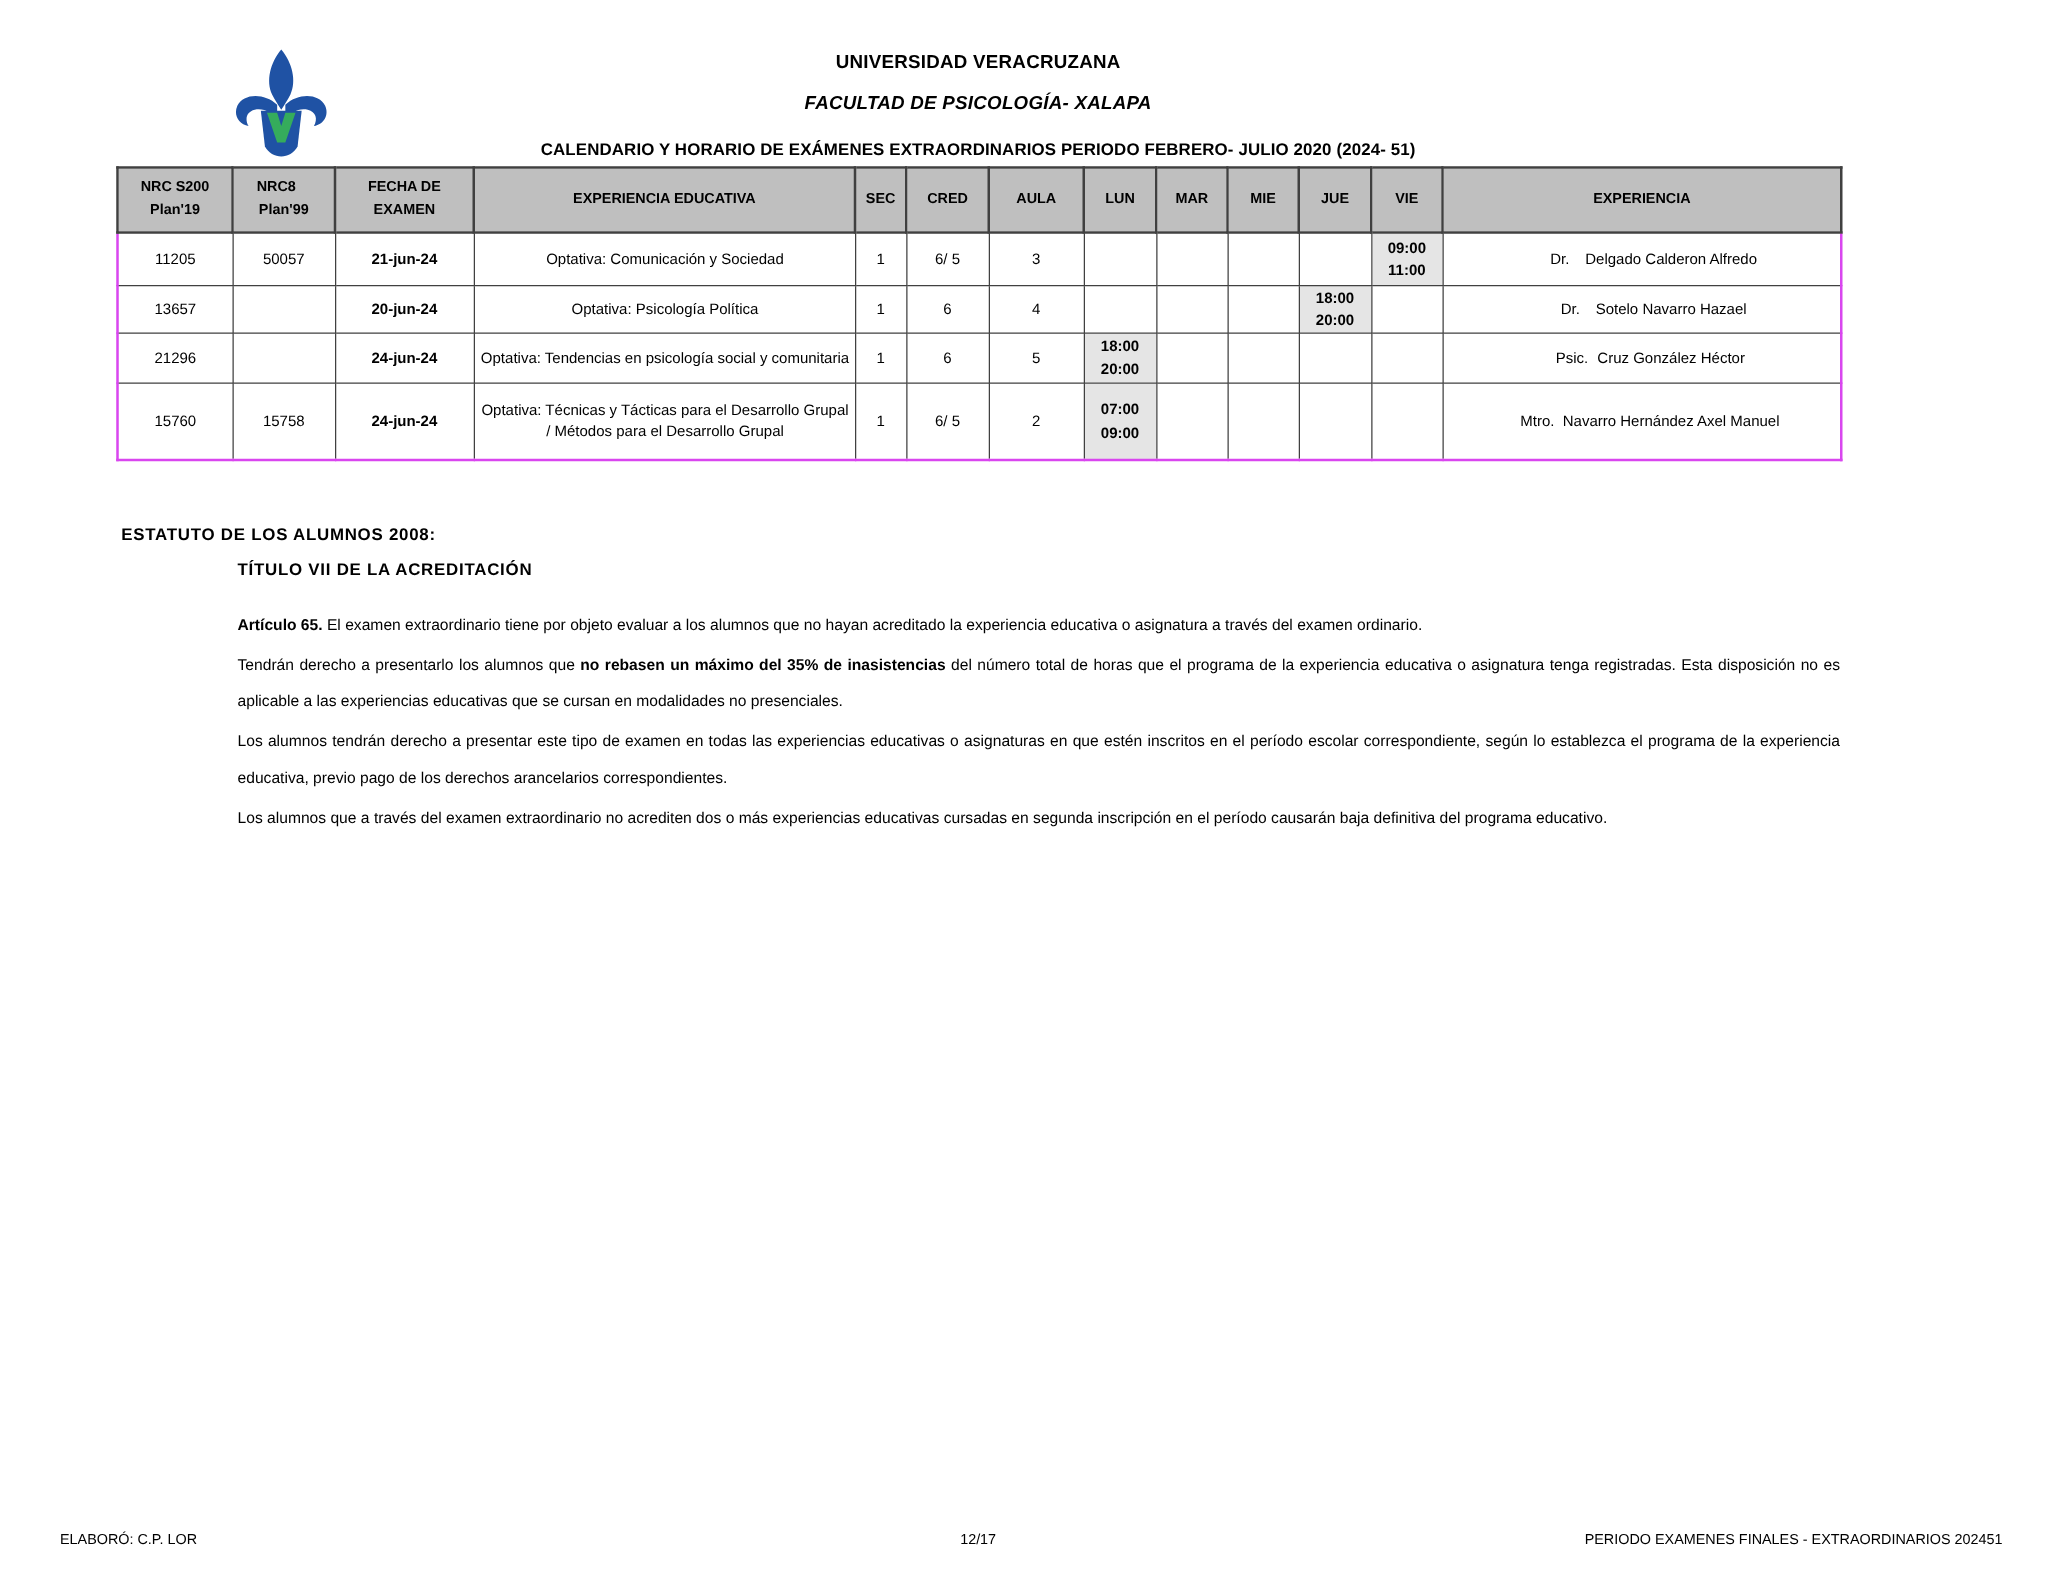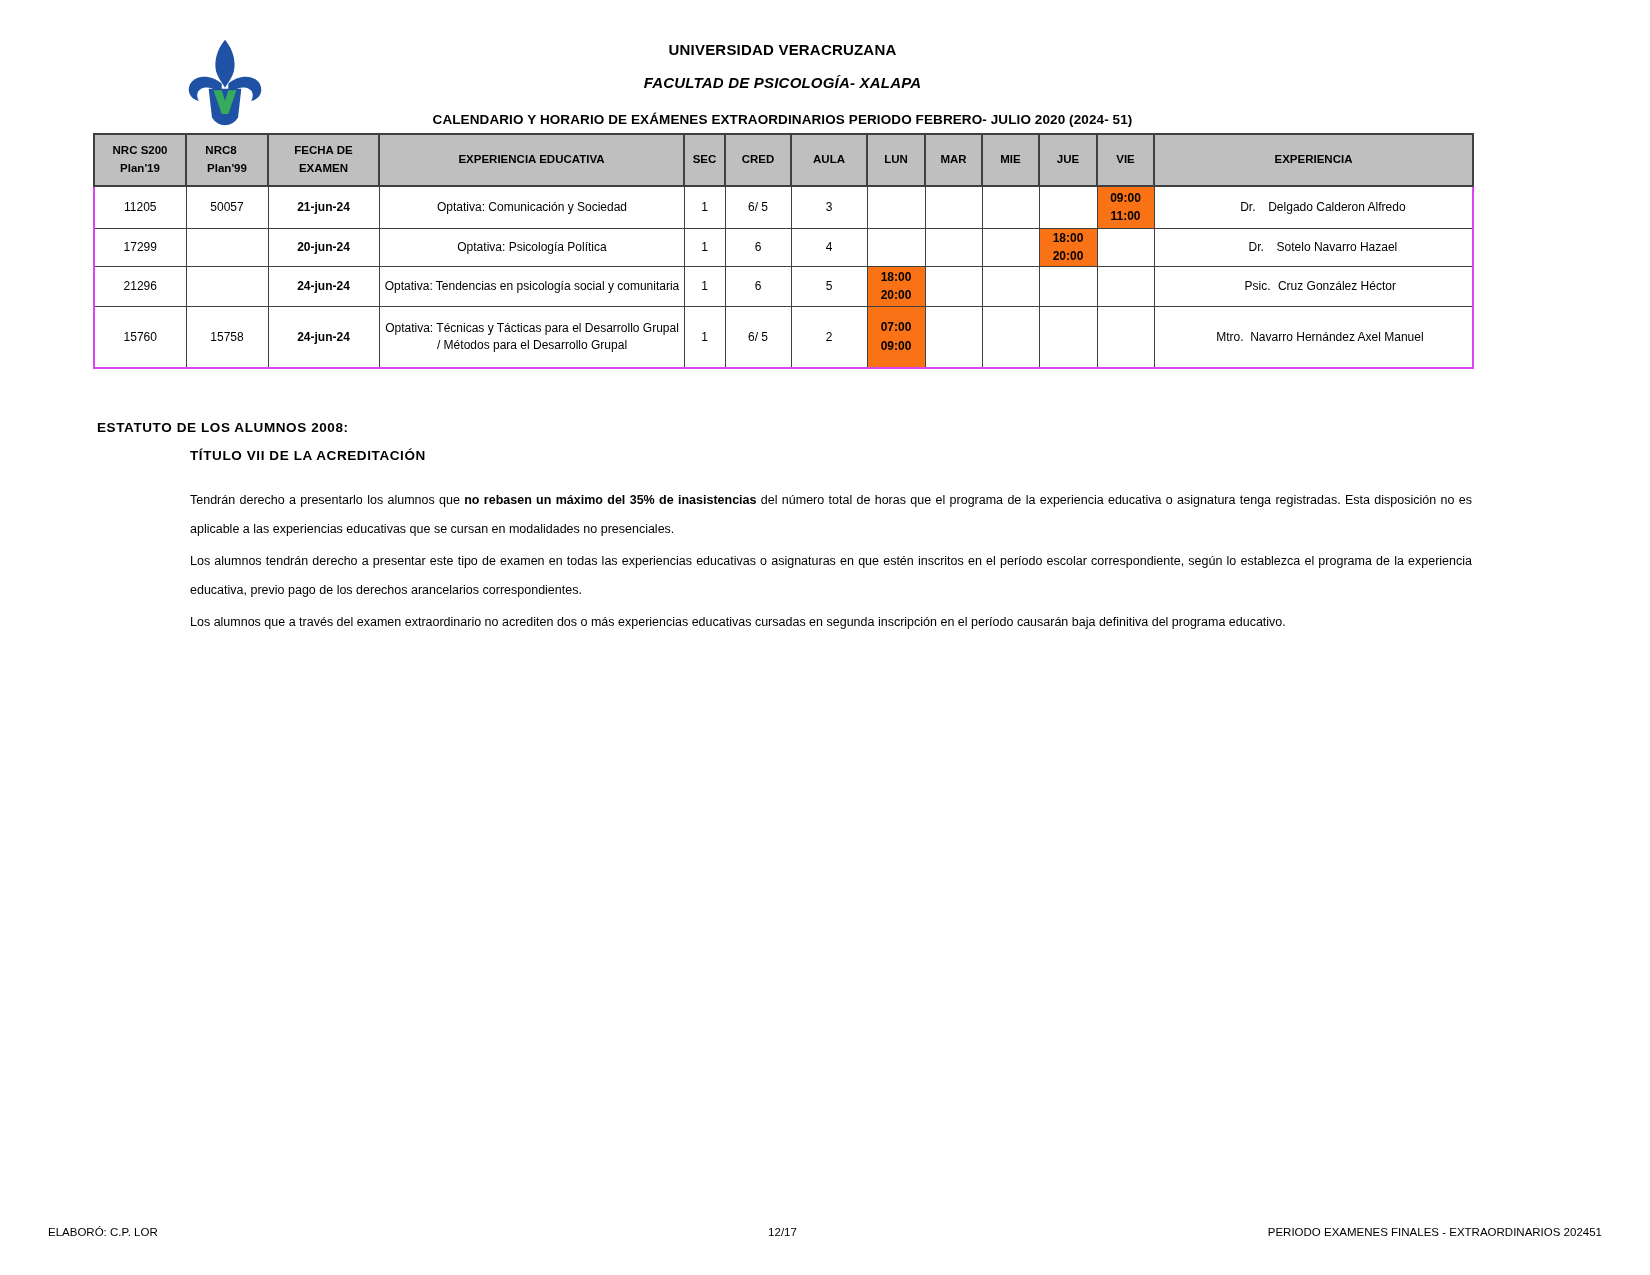--- a/index.html
+++ b/index.html
@@ -35,7 +35,7 @@
   td.exp { text-align:left; padding:2px 4px 2px 5px; font-size:12.5px; line-height:1.4; }
   td.bold, .hl { font-weight:bold; }
   td.day { font-size:12px; }
-  td.day.hl { background:#f97316; line-height:1.55; }
+  td.day.hl { background:#e5e5e5; line-height:1.55; }
   td.cat { text-align:left; padding-left:10px; font-size:12.5px; }
   td.cat .cat-t { display:inline-block; min-width:34px; }
   th .gap { display:inline-block; width:12px; }

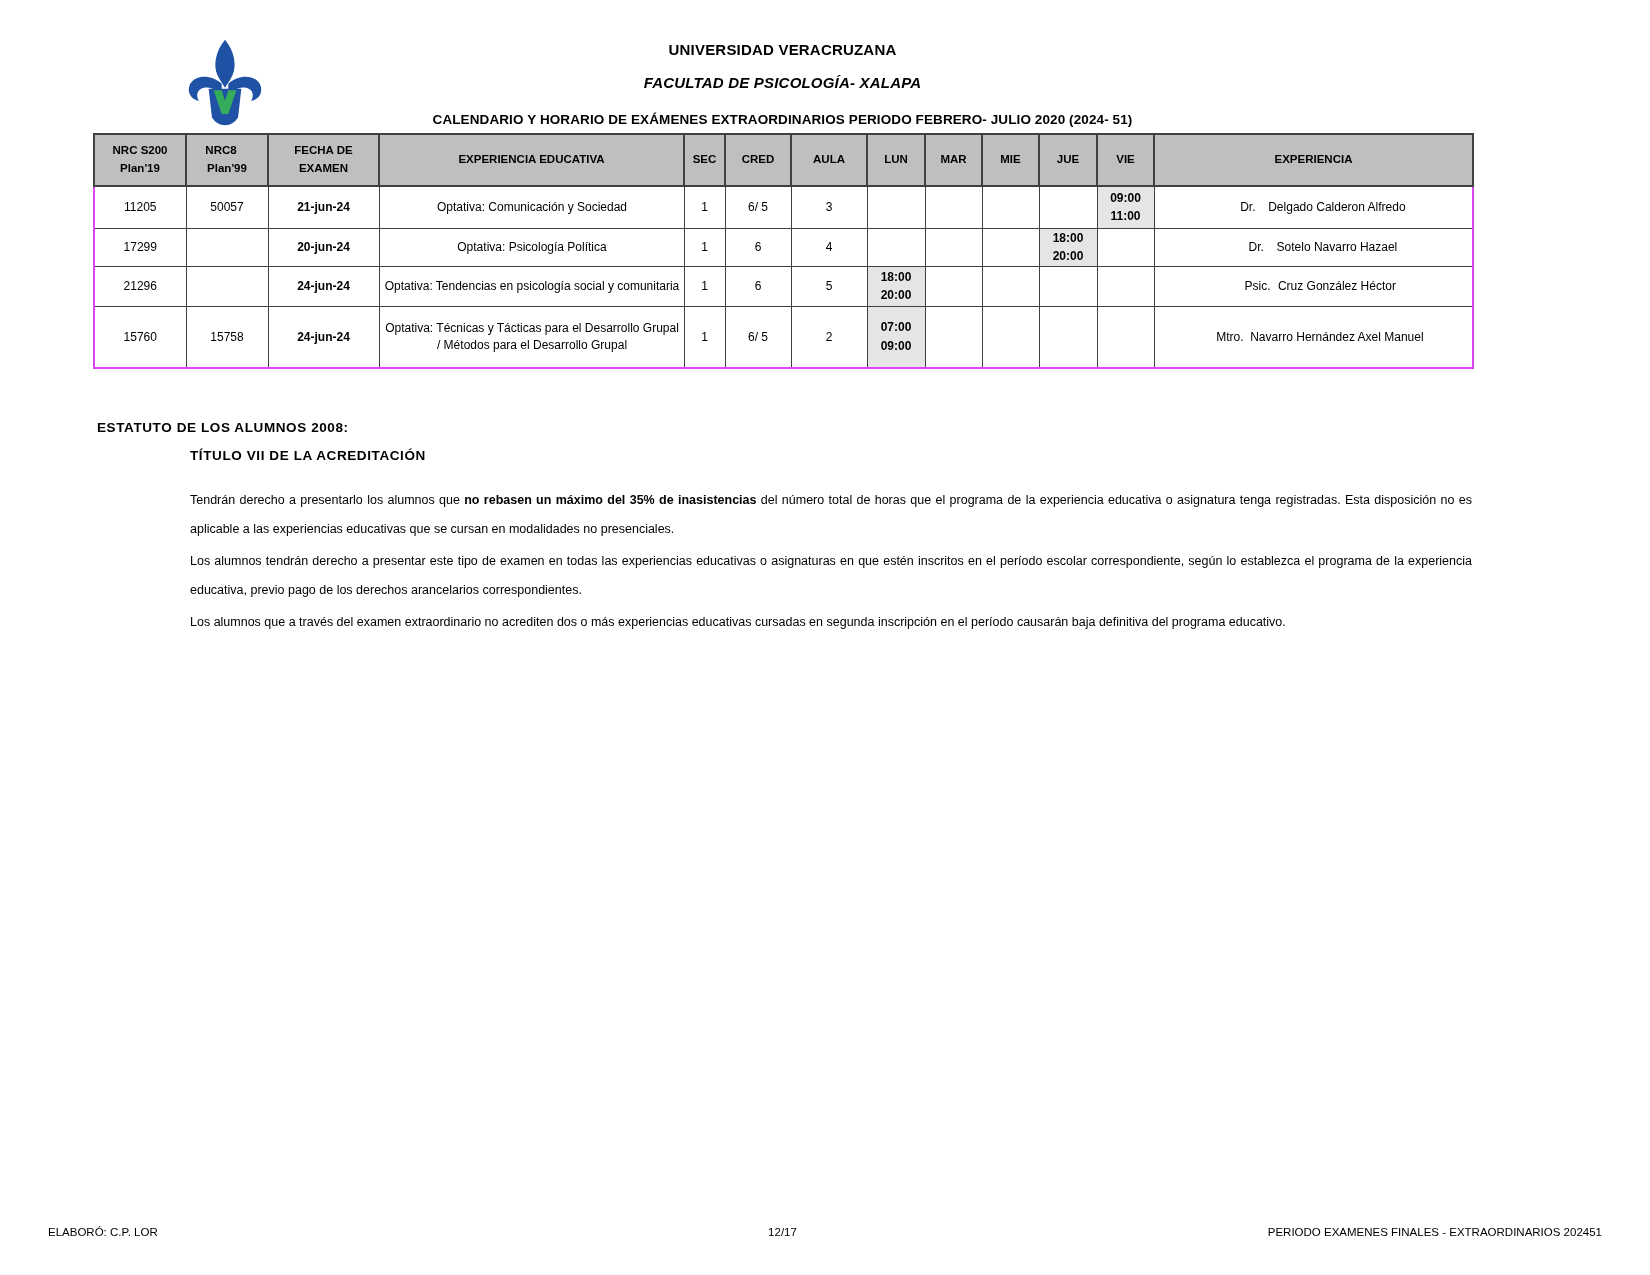--- a/index.html
+++ b/index.html
@@ -136,7 +136,7 @@
     </tr>
 
     <tr style="height:38px">
-      <td>17299</td>
+      <td>13657</td>
       <td></td>
       <td class="bold">20-jun-24</td>
       <td class="exp">Optativa: Psicología Política</td>

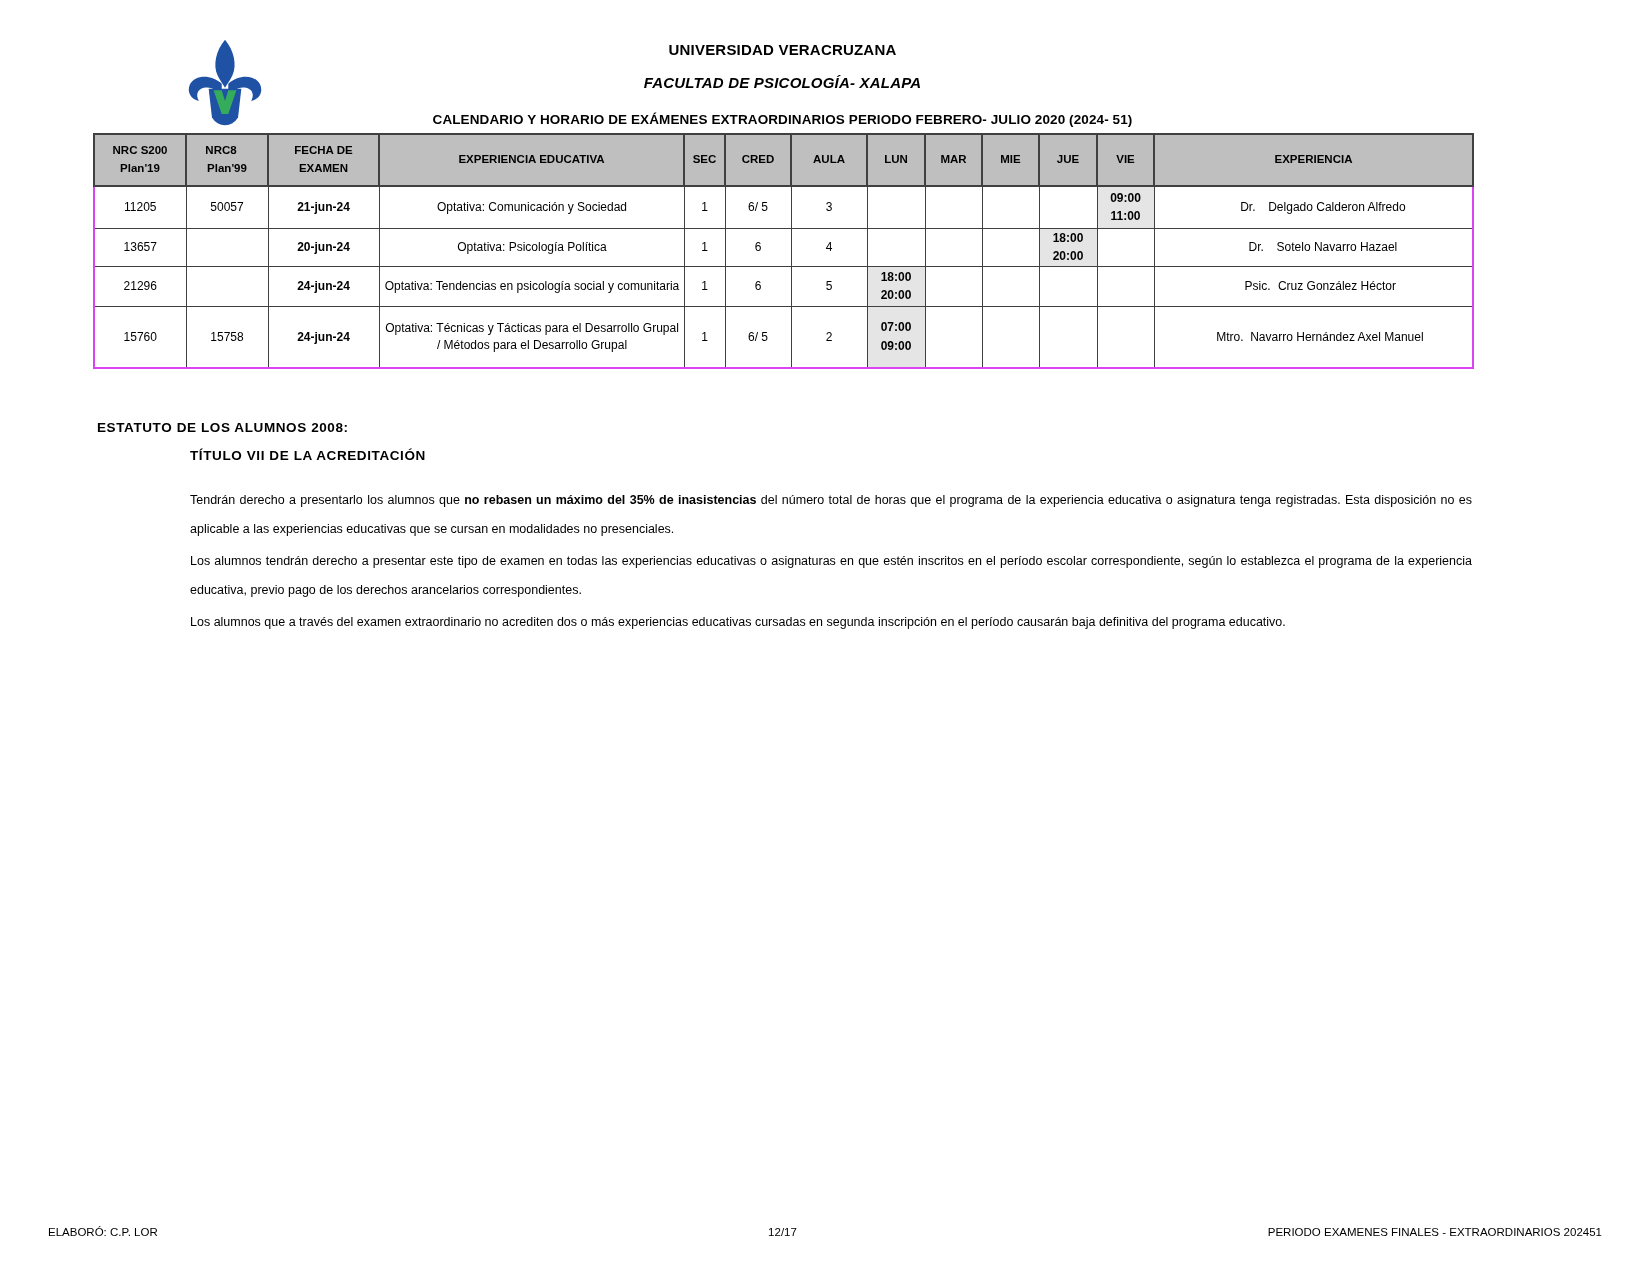--- a/index.html
+++ b/index.html
@@ -208,6 +208,7 @@
     <div class="est-h ind1">TÍTULO VII DE LA ACREDITACIÓN</div>
 
     <div class="est-body">
+      <p><b>Artículo 65.</b><span> El examen extraordinario tiene por objeto evaluar a los alumnos que no hayan acreditado la experiencia educativa o asignatura a través del examen ordinario.</span></p>
       <p><span>Tendrán derecho a presentarlo los alumnos que </span><b>no rebasen un máximo del 35% de inasistencias</b><span> del número total de horas que el programa de la experiencia educativa o asignatura tenga registradas. Esta disposición no es aplicable a las experiencias educativas que se cursan en modalidades no presenciales.</span></p>
       <p>Los alumnos tendrán derecho a presentar este tipo de examen en todas las experiencias educativas o asignaturas en que estén inscritos en el período escolar correspondiente, según lo establezca el programa de la experiencia educativa, previo pago de los derechos arancelarios correspondientes.</p>
       <p>Los alumnos que a través del examen extraordinario no acrediten dos o más experiencias educativas cursadas en segunda inscripción en el período causarán baja definitiva del programa educativo.</p>

